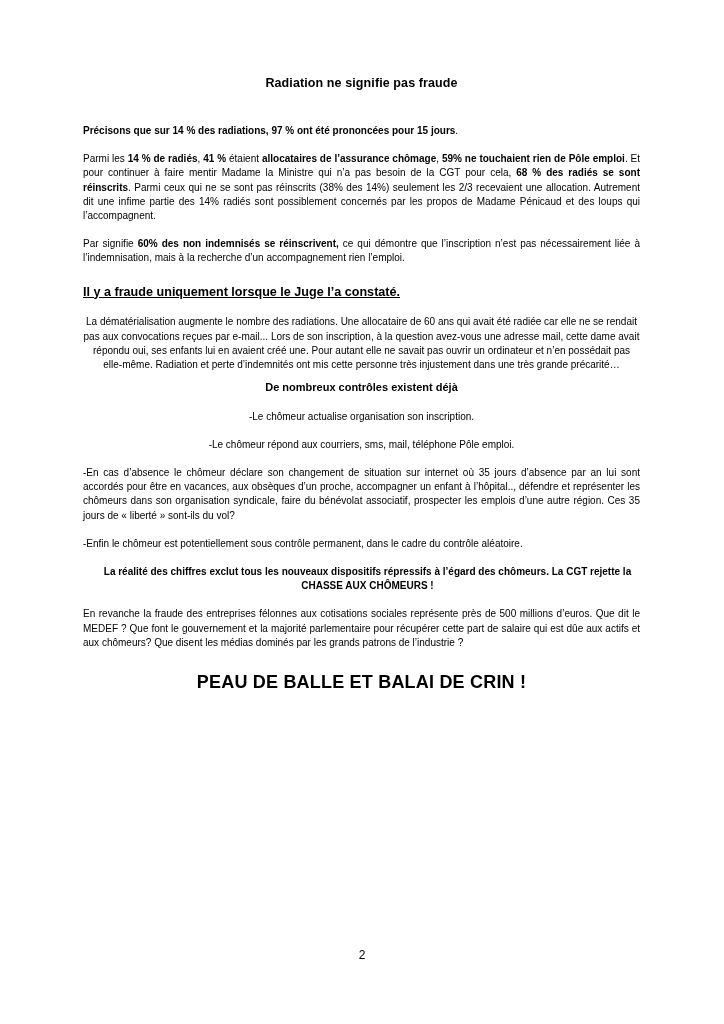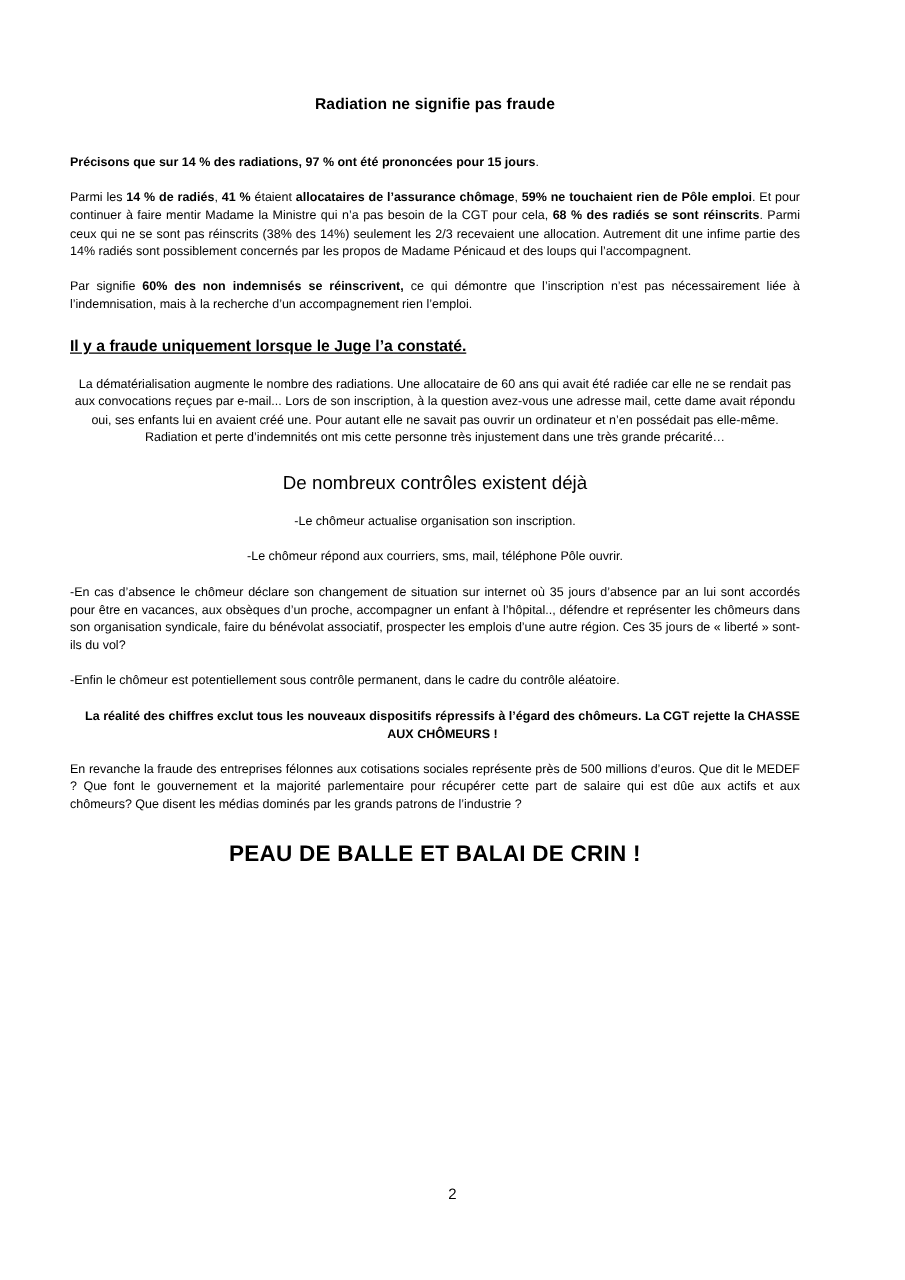--- a/index.html
+++ b/index.html
@@ -19,7 +19,7 @@
     width: 724px;
     height: 1024px;
     box-sizing: border-box;
-    padding: 66px 84px 0 56px;
+    padding: 66px 84px 0 83px;
     position: relative;
   }
   .doc-title {

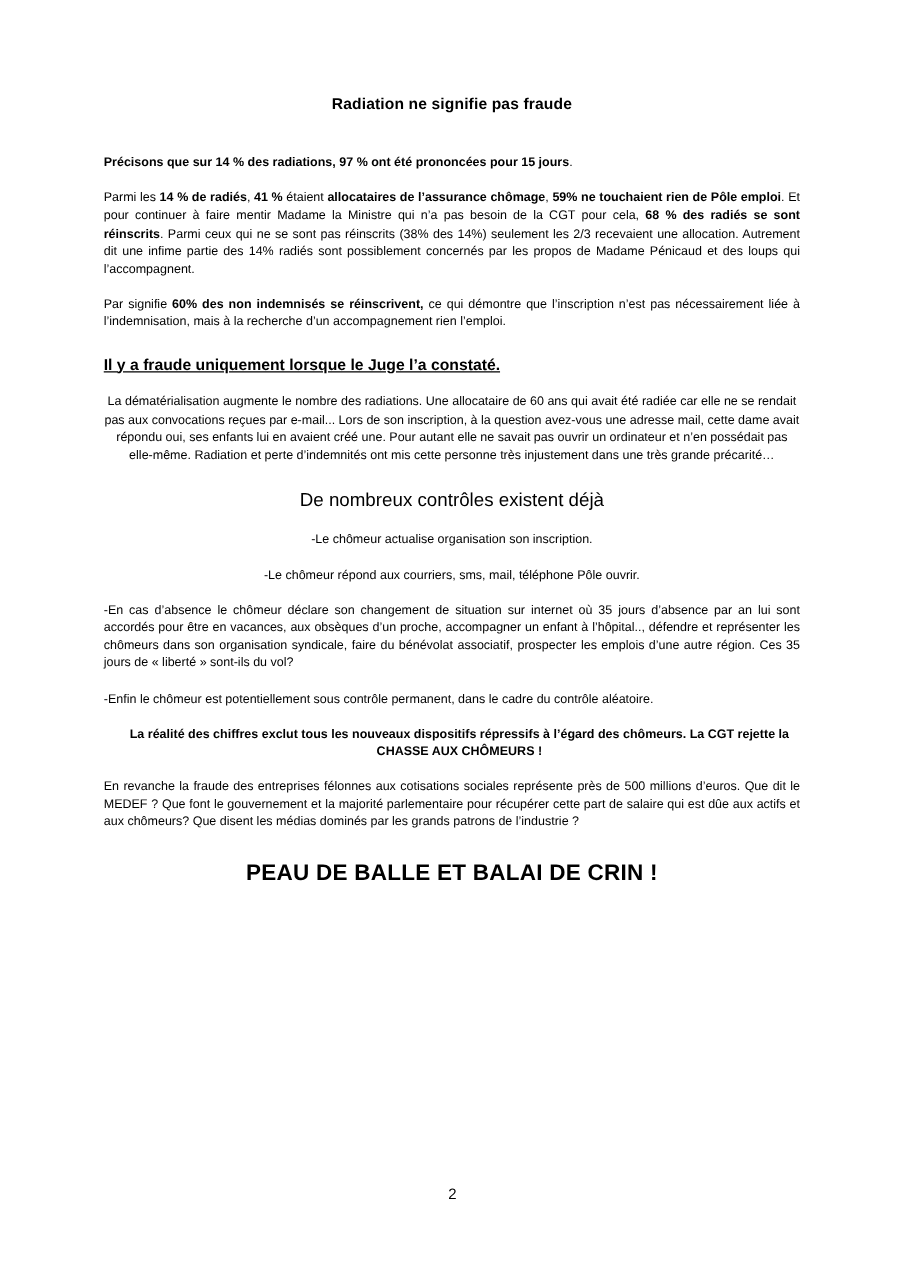--- a/index.html
+++ b/index.html
@@ -50,9 +50,9 @@
   }
   .section-head {
     text-align: center;
-    font-weight: normal;
-    font-size: 15px;
-    margin-top: 18px;
+    font-weight: bold;
+    font-size: 11px;
+    margin-top: 8px;
   }
   .block-left {
     text-align: center;

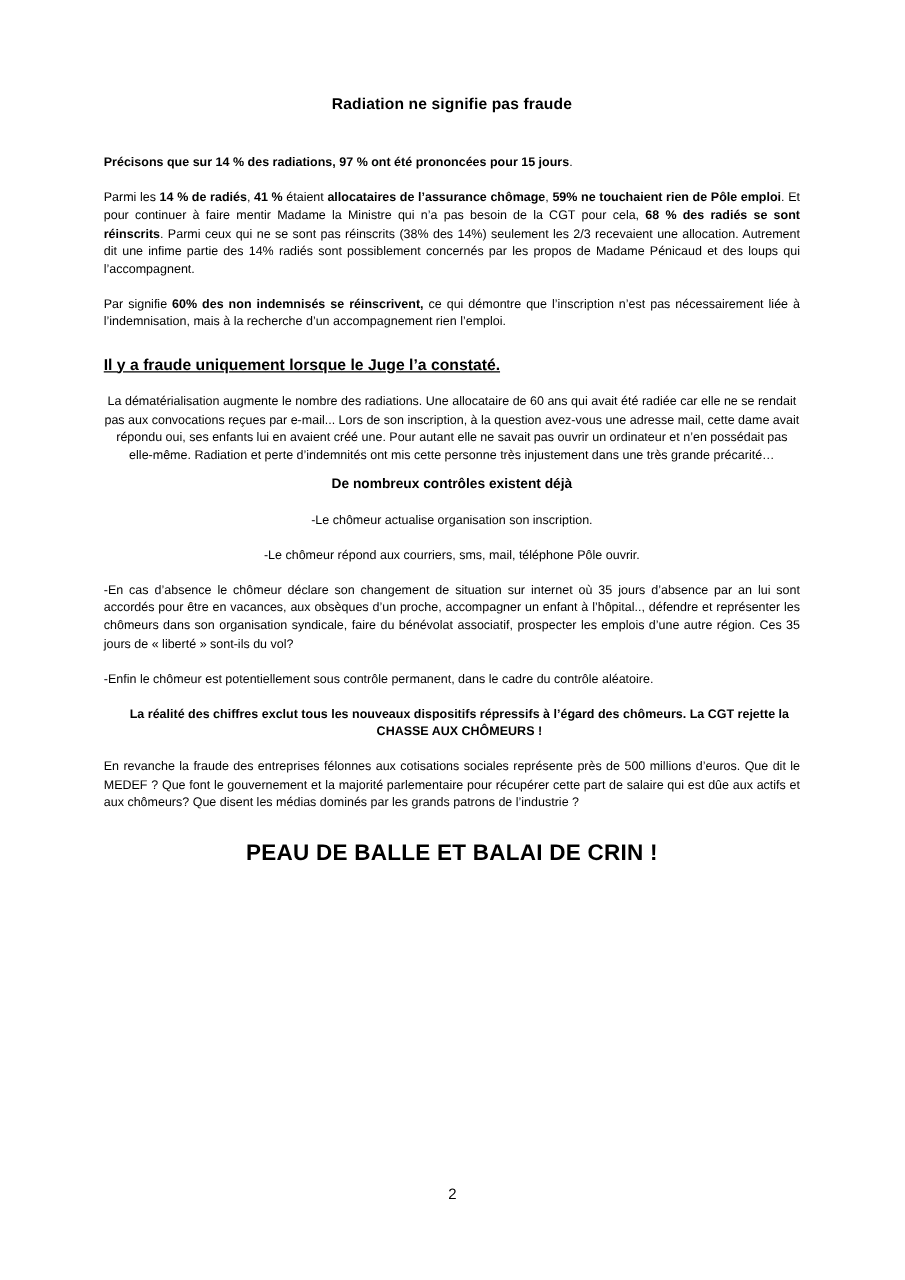--- a/index.html
+++ b/index.html
@@ -107,7 +107,7 @@
 
   <p class="para nojust">-Le chômeur actualise organisation son inscription.</p>
 
-  <p class="para nojust">-Le chômeur répond aux courriers, sms, mail, téléphone Pôle ouvrir.</p>
+  <p class="para nojust">-Le chômeur répond aux courriers, sms, mail, téléphone Pôle emploi.</p>
 
   <p class="para">-En cas d’absence le chômeur déclare son changement de situation sur internet où 35 jours d’absence par an lui sont accordés pour être en vacances, aux obsèques d’un proche, accompagner un enfant à l’hôpital.., défendre et représenter les chômeurs dans son organisation syndicale, faire du bénévolat associatif, prospecter les emplois d’une autre région. Ces 35 jours de « liberté » sont-ils du vol?</p>
 

